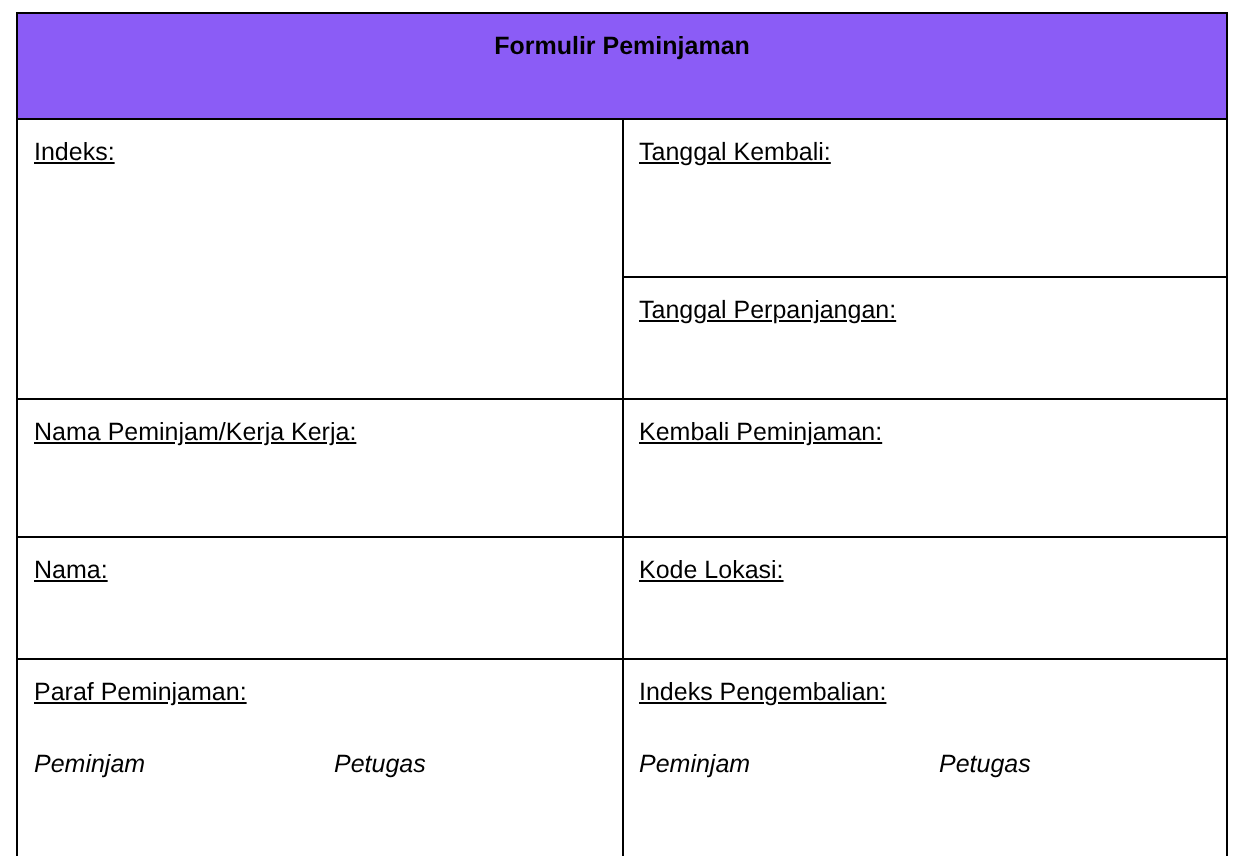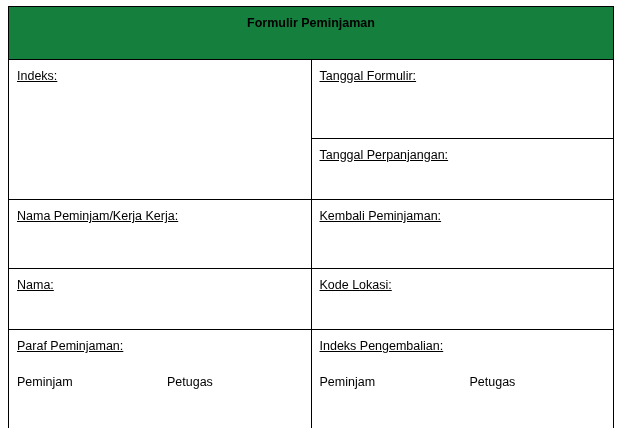--- a/index.html
+++ b/index.html
@@ -34,7 +34,7 @@
     line-height: 1.3;
   }
   td.title-cell {
-    background: #15803d;
+    background: #8b5cf6;
     text-align: center;
     font-weight: bold;
     font-size: 13.5px;

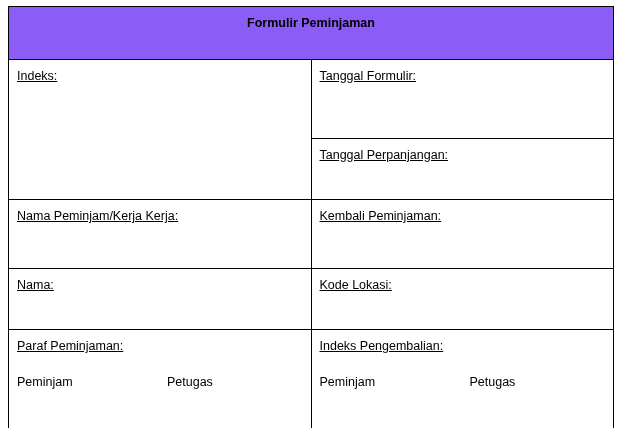--- a/index.html
+++ b/index.html
@@ -85,7 +85,7 @@
           <span class="label">Indeks:</span>
         </td>
         <td class="h-tall">
-          <span class="label">Tanggal Formulir:</span>
+          <span class="label">Tanggal Kembali:</span>
         </td>
       </tr>
 

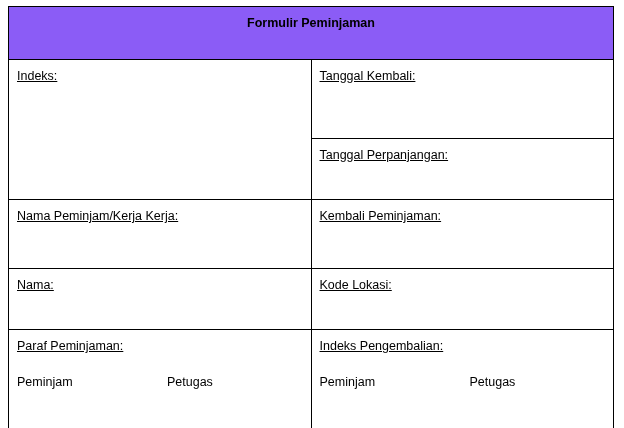--- a/index.html
+++ b/index.html
@@ -51,6 +51,7 @@
     margin-top: 20px;
     display: block;
     white-space: nowrap;
+    font-style: italic;
   }
   .sig-row .sig-a {
     display: inline-block;

